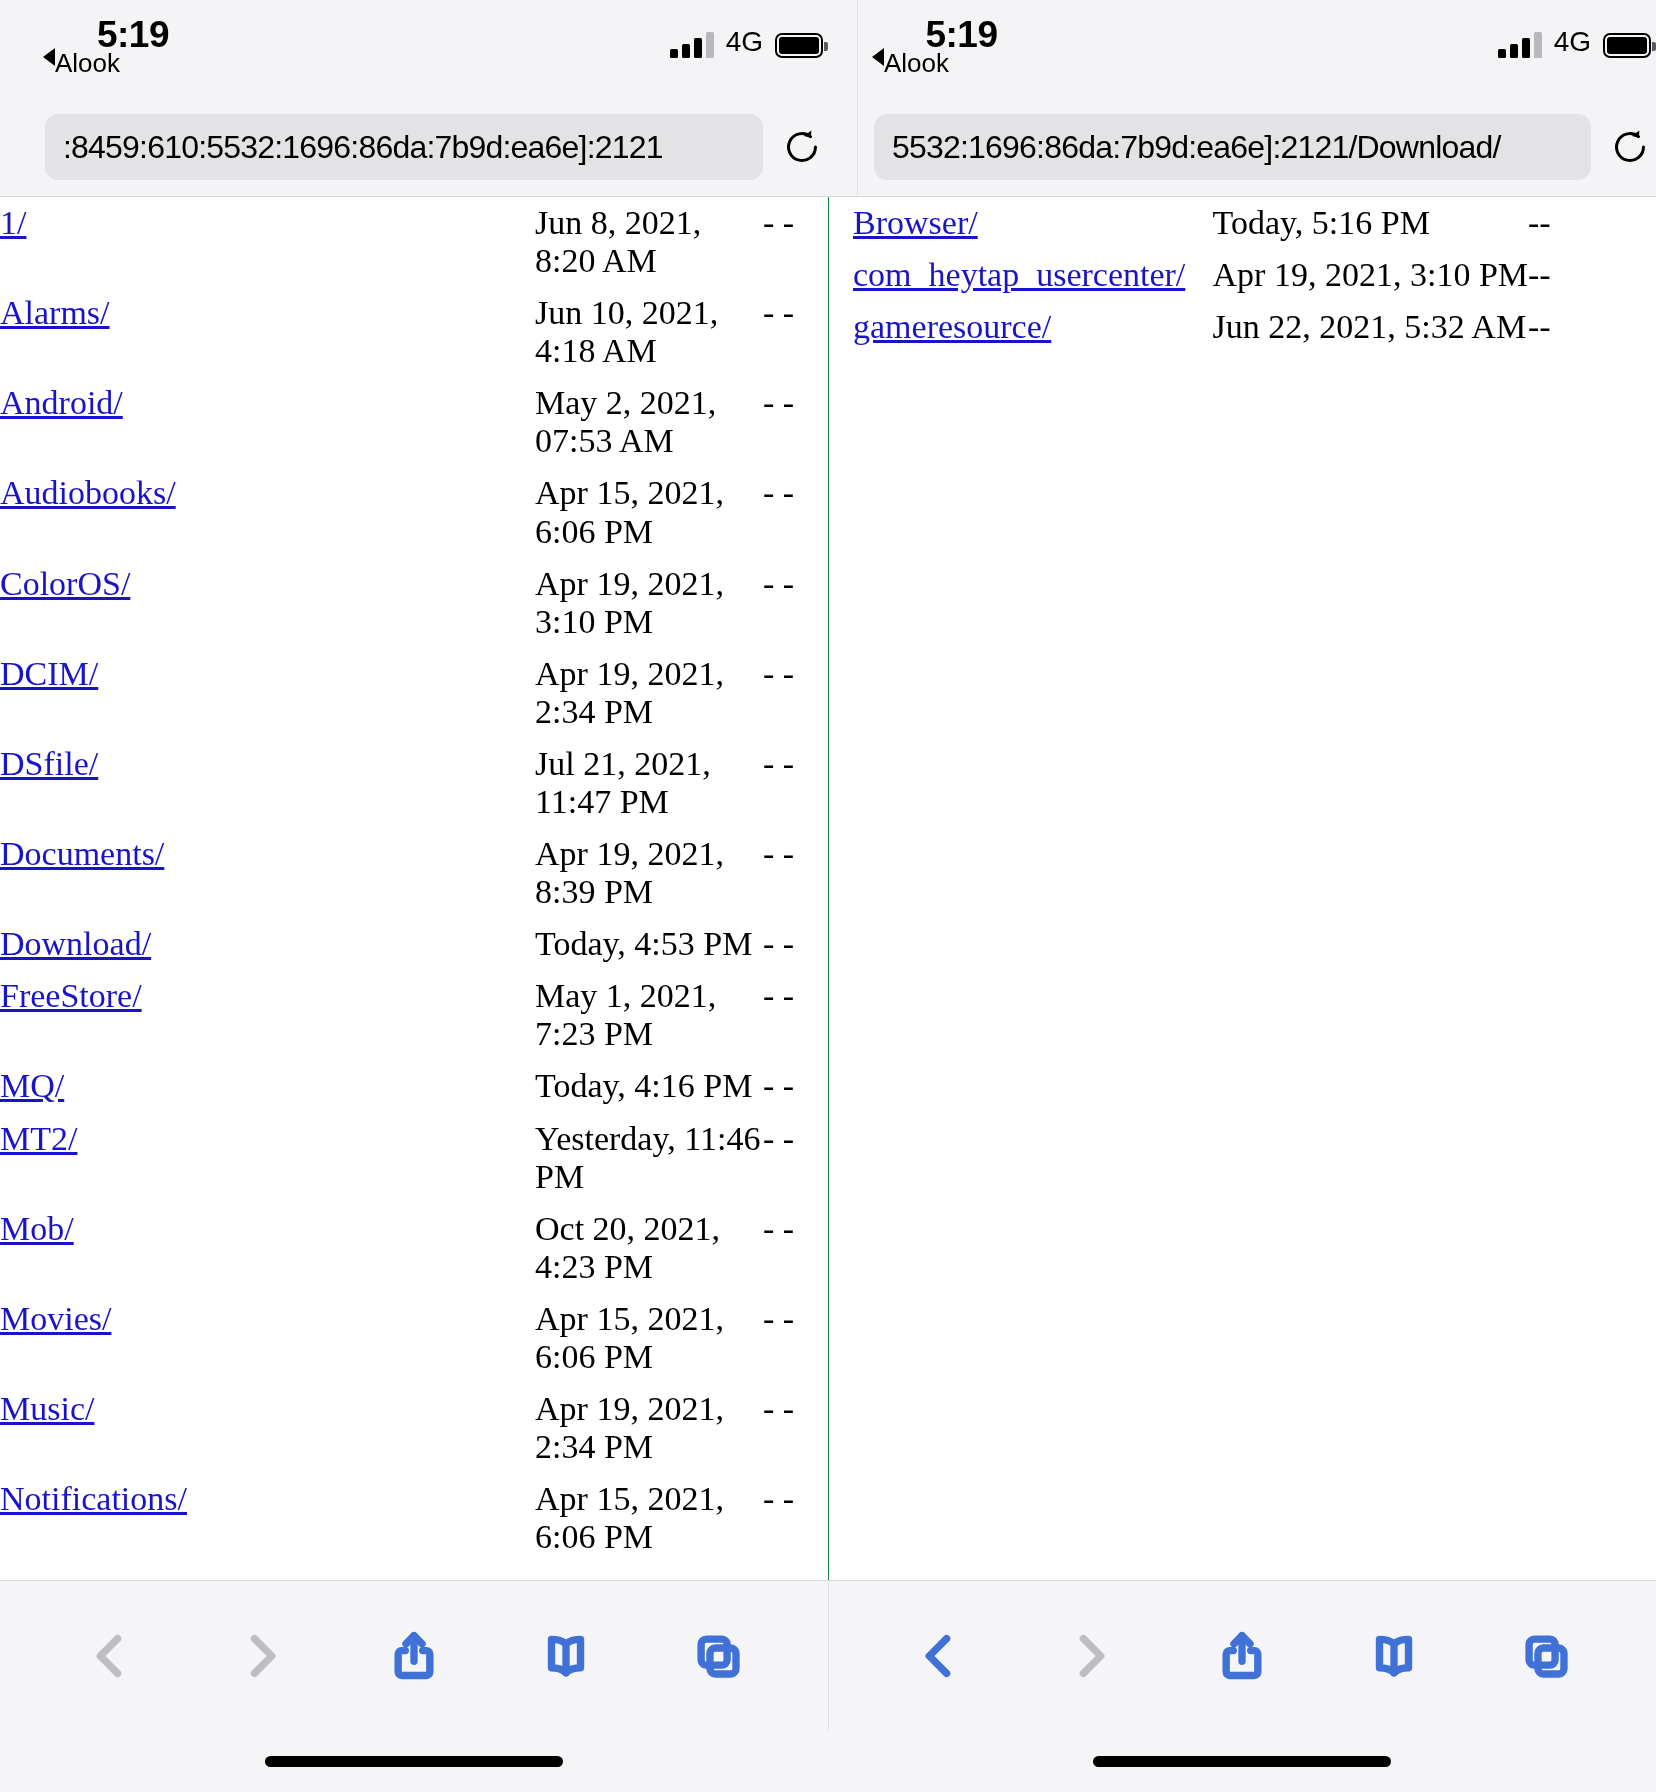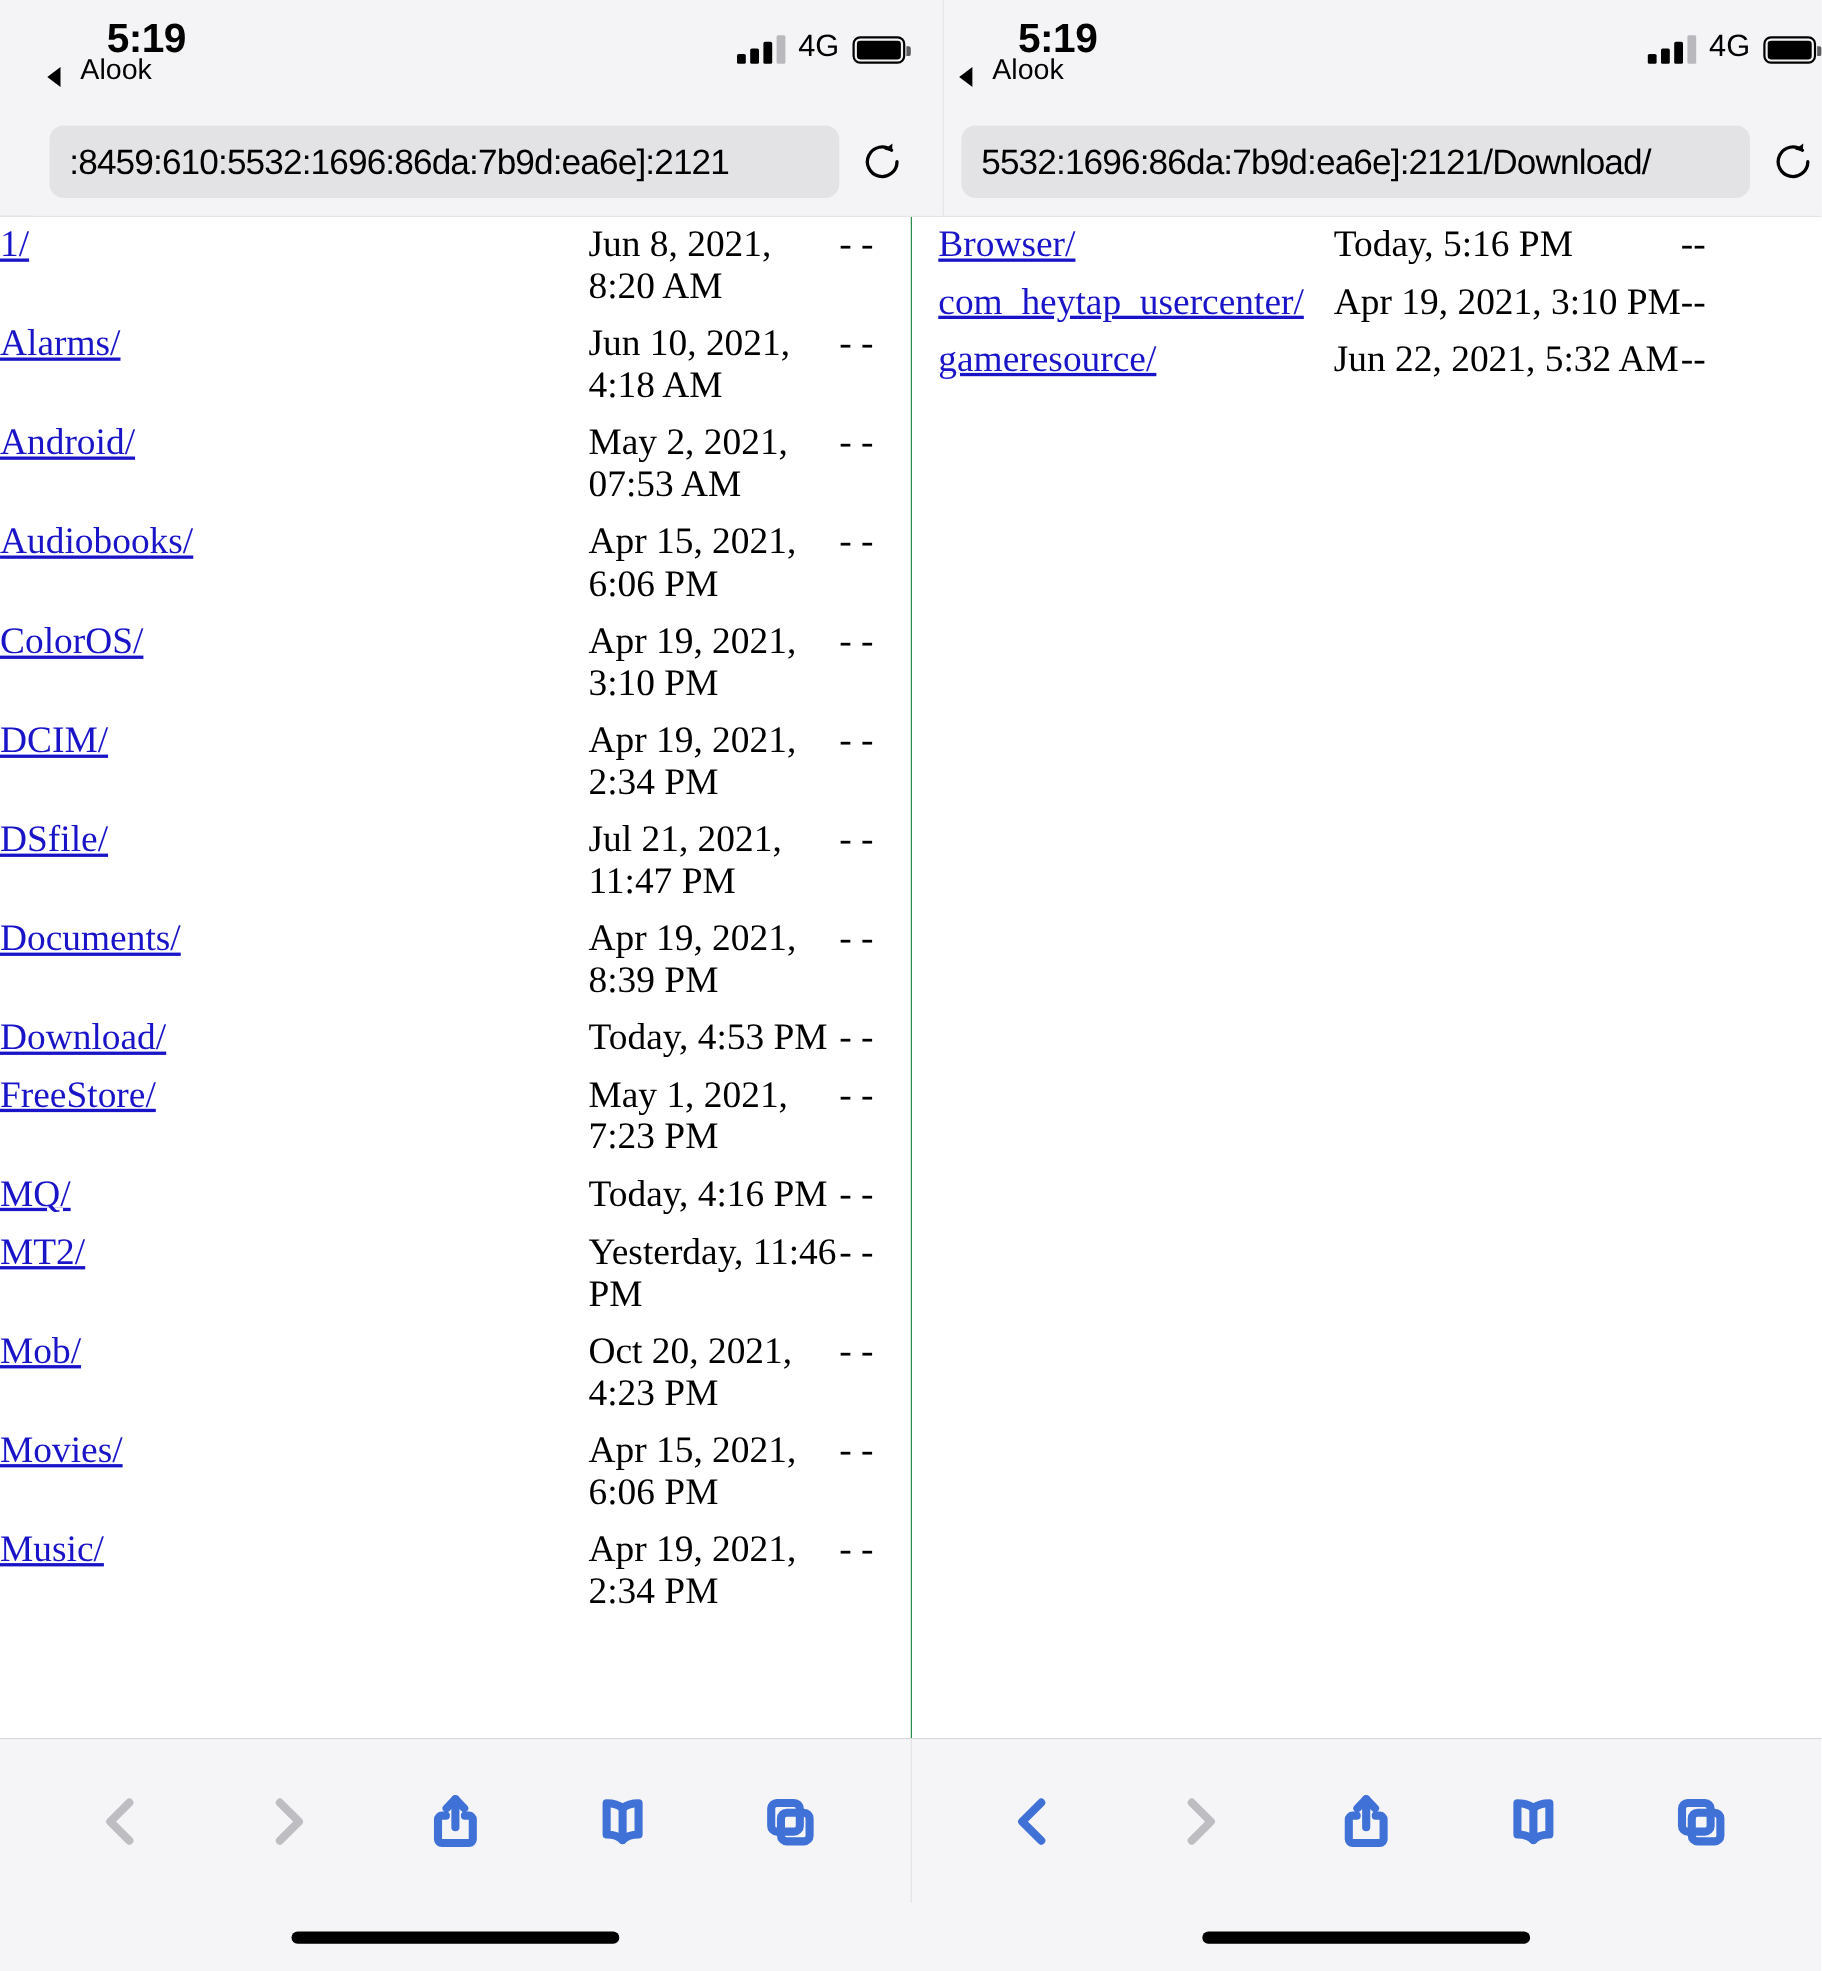--- a/index.html
+++ b/index.html
@@ -119,8 +119,8 @@
     font-size: 26px;
     color: #000;
     display: flex;
-    align-items: flex-end;
-    gap: 18px;
+    align-items: flex-start;
+    gap: 0;
     font-family: "Liberation Sans", sans-serif;
   }
   .backlink .tri {

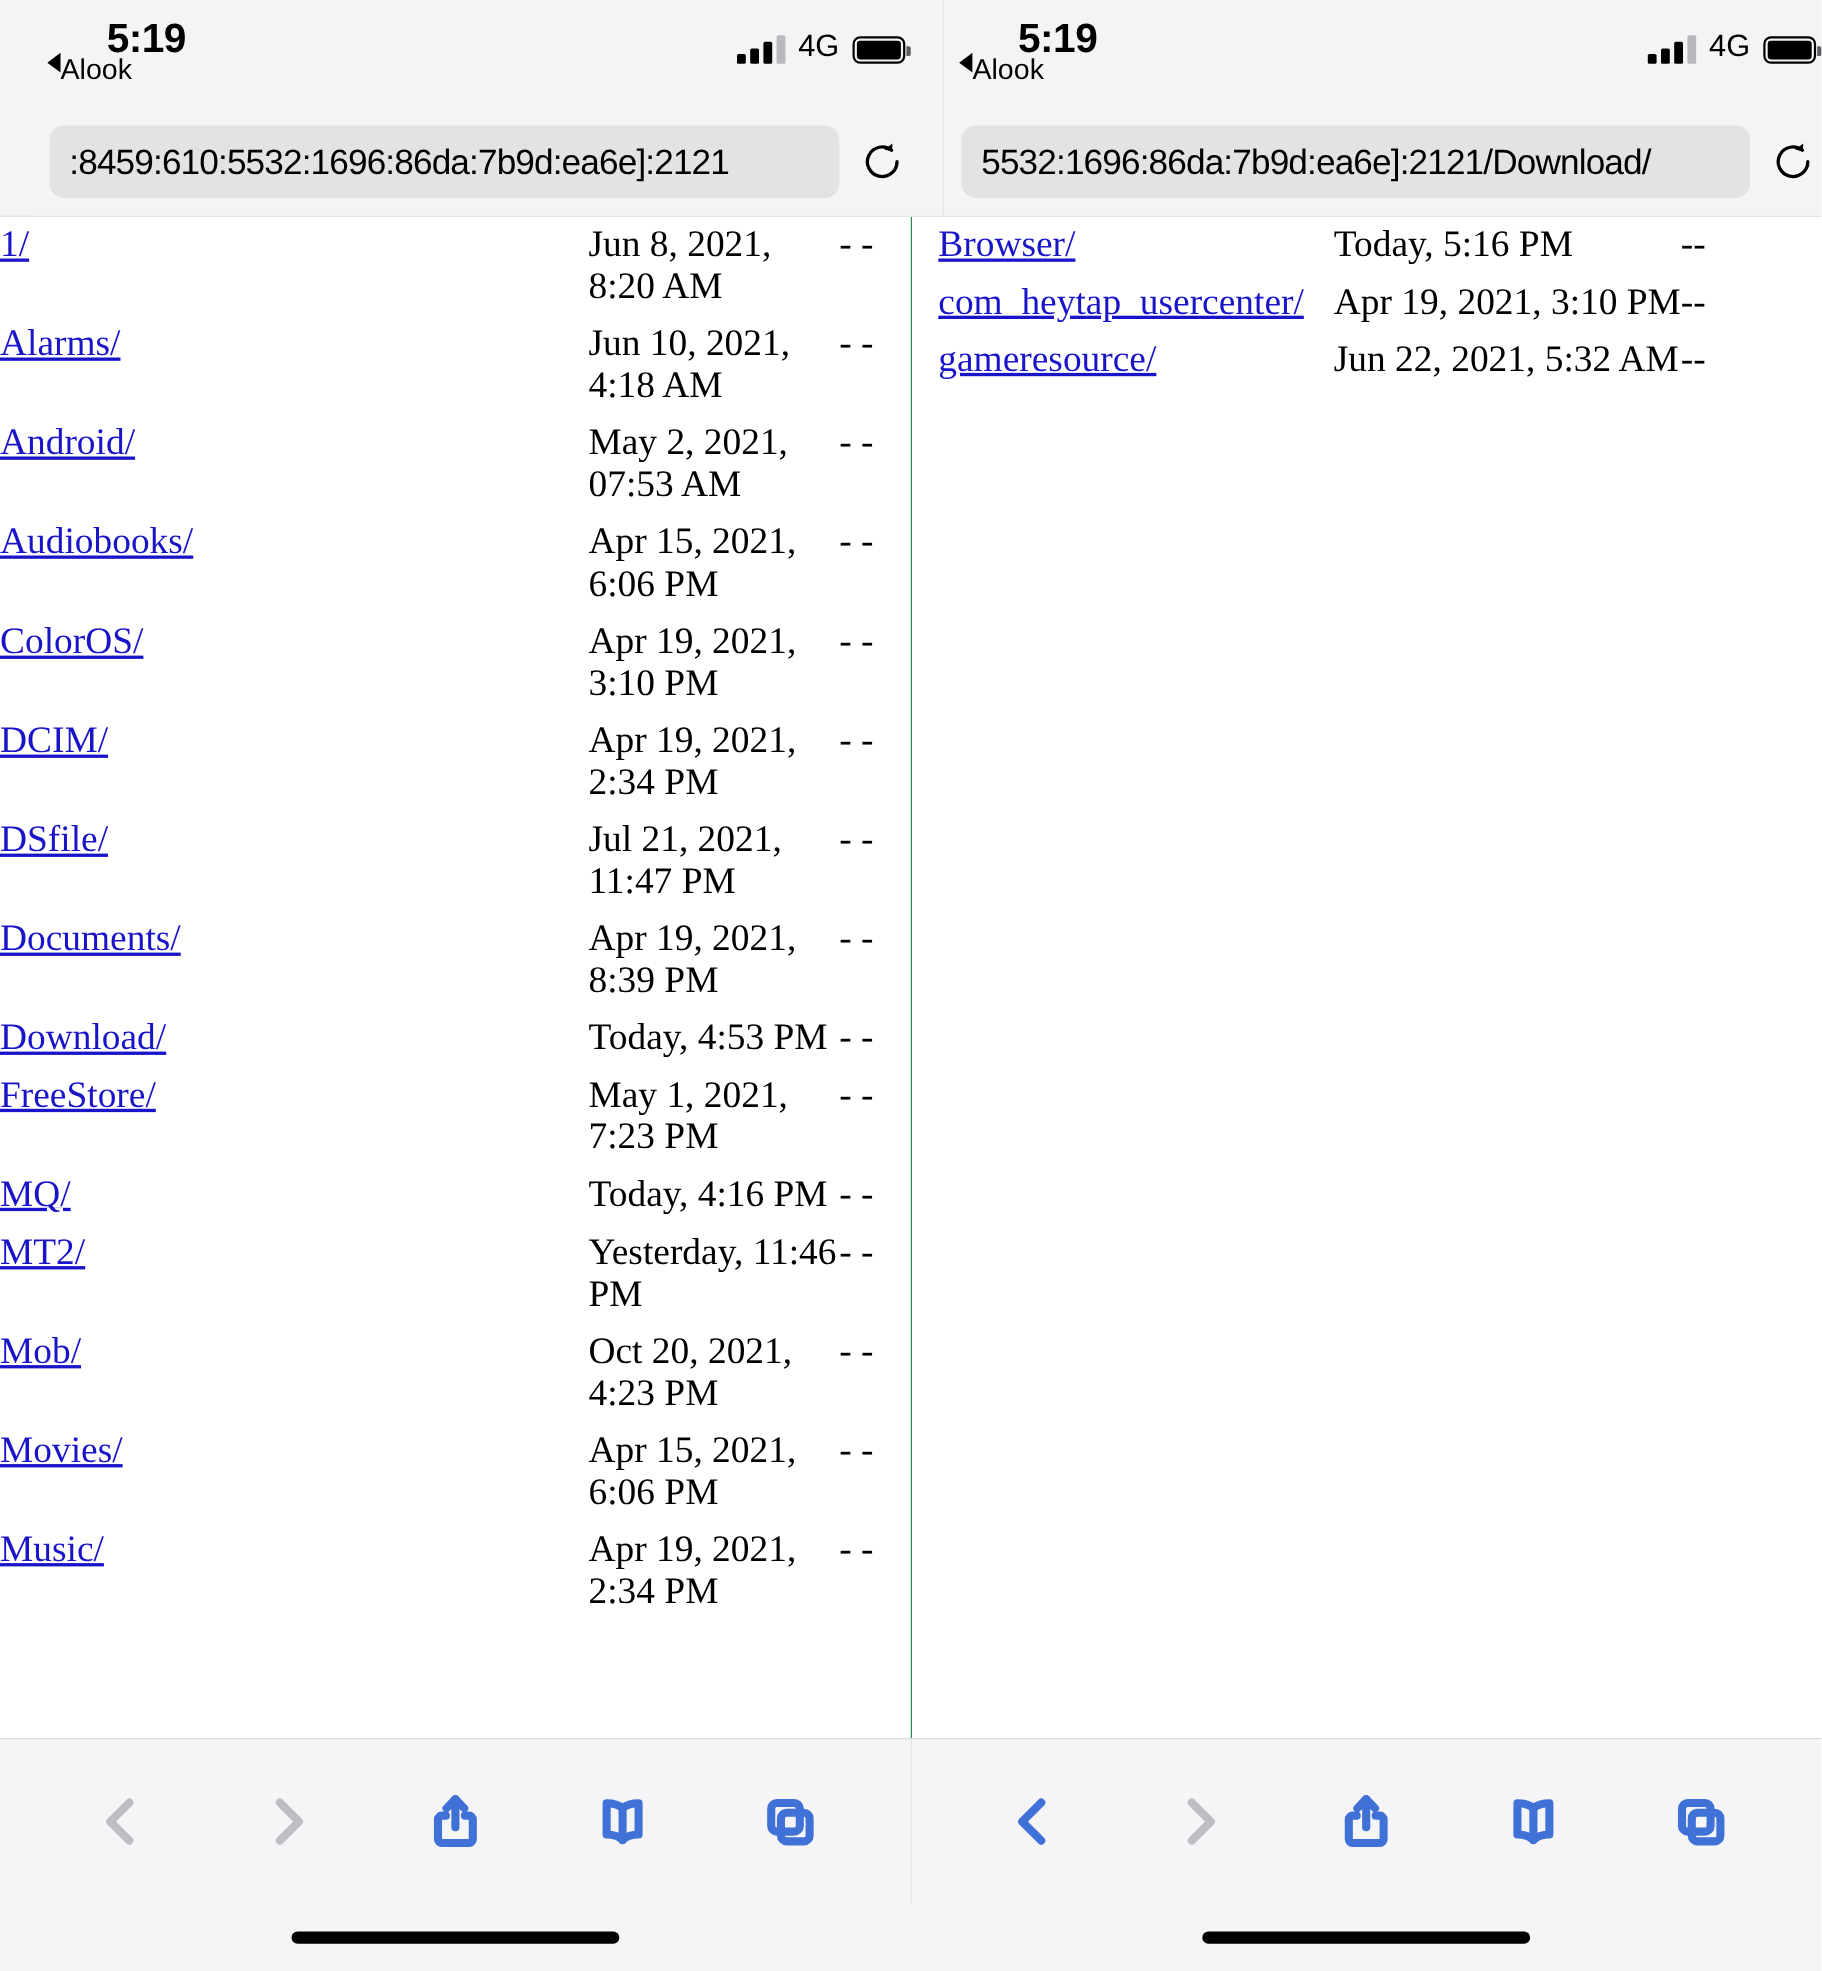--- a/index.html
+++ b/index.html
@@ -446,6 +446,12 @@
               <td class="c-size dashcol">-
 -</td>
             </tr>
+            <tr>
+              <td class="c-name"><a class="dirlink" href="#">Notifications/</a></td>
+              <td class="c-date">Apr 15, 2021, 6:06 PM</td>
+              <td class="c-size dashcol">-
+-</td>
+            </tr>
           </tbody>
       </table>
     </div>

